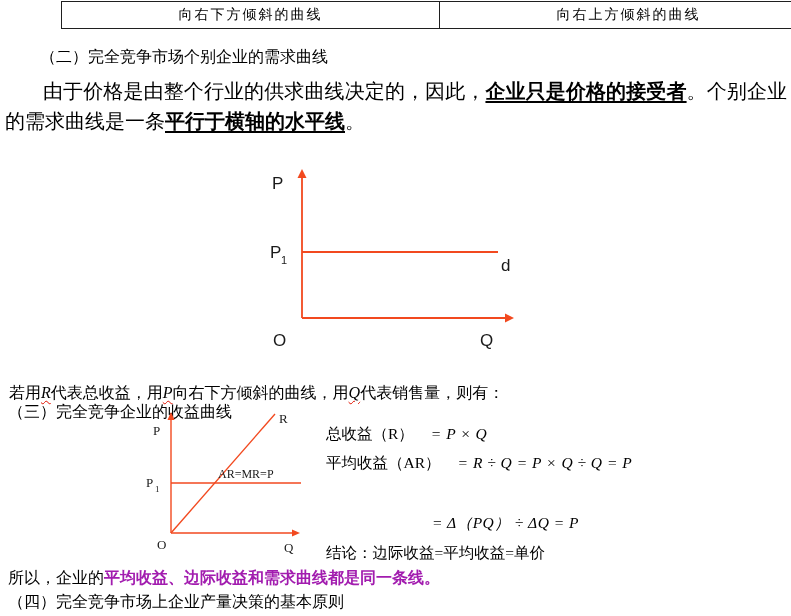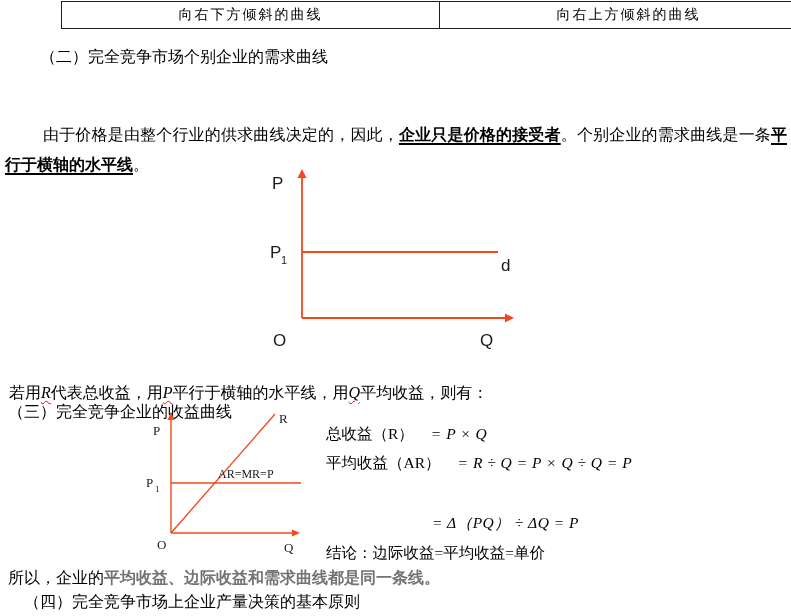--- a/index.html
+++ b/index.html
@@ -26,7 +26,7 @@
 
   .para {
     left:5px; top:76px; width:782px;
-    font-size:16px; line-height:30px; text-indent:38px; text-align:justify;margin-top:44px;
+    font-size:20px; line-height:30px; text-indent:38px; text-align:justify;
   }
   .b-u {
     font-weight:bold; text-decoration:underline;

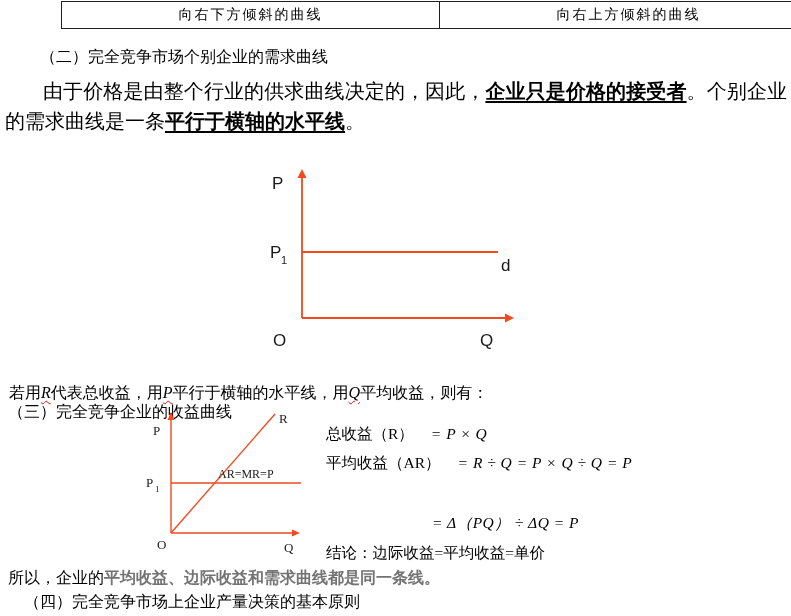--- a/index.html
+++ b/index.html
@@ -87,7 +87,7 @@
   <div class="abs heading" style="left:8px; top:357px;margin-top:45px;">（三）完全竞争企业的收益曲线</div>
 
   <div class="abs intro-line">
-    <span>若用</span><span class="wavy">R</span><span>代表总收益，用</span><span class="wavy">P</span><span>平行于横轴的水平线，用</span><span class="wavy">Q</span><span>平均收益，则有：</span>
+    <span>若用</span><span class="wavy">R</span><span>代表总收益，用</span><span class="wavy">P</span><span>向右下方倾斜的曲线，用</span><span class="wavy">Q</span><span>平均收益，则有：</span>
   </div>
 
   <svg class="abs" style="left:140px; top:408px;" width="178" height="162">

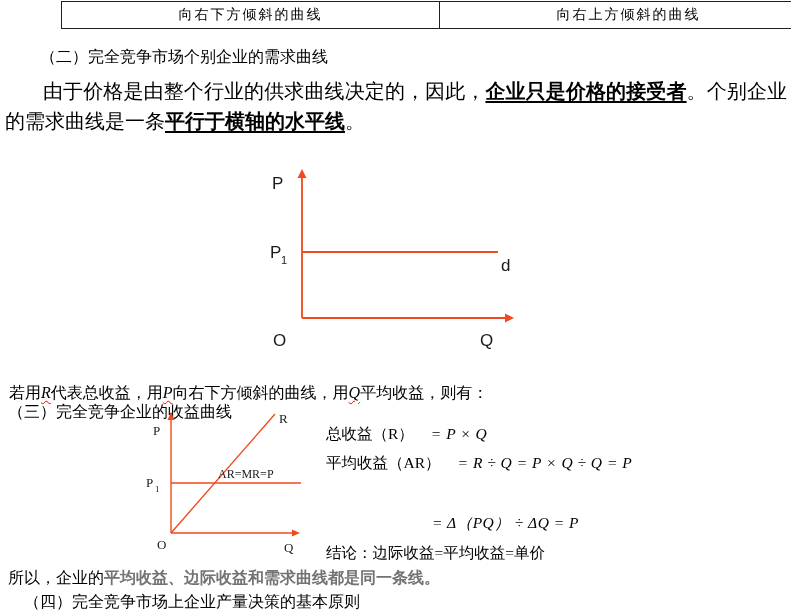--- a/index.html
+++ b/index.html
@@ -87,7 +87,7 @@
   <div class="abs heading" style="left:8px; top:357px;margin-top:45px;">（三）完全竞争企业的收益曲线</div>
 
   <div class="abs intro-line">
-    <span>若用</span><span class="wavy">R</span><span>代表总收益，用</span><span class="wavy">P</span><span>向右下方倾斜的曲线，用</span><span class="wavy">Q</span><span>平均收益，则有：</span>
+    <span>若用</span><span class="wavy">R</span><span>代表总收益，用</span><span class="wavy">P</span><span>向右下方倾斜的曲线，用</span><span class="wavy">Q</span><span>代表销售量，则有：</span>
   </div>
 
   <svg class="abs" style="left:140px; top:408px;" width="178" height="162">

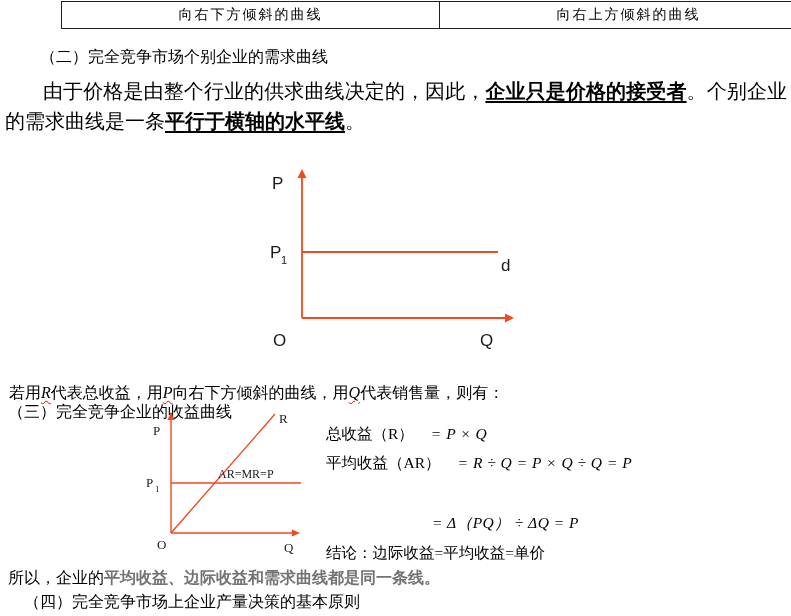--- a/index.html
+++ b/index.html
@@ -46,7 +46,7 @@
   .eq-indent { left:428px; }
 
   .conclusion { left:8px; top:568px; font-size:16px; white-space:nowrap; }
-  .hl { color:#737373; font-weight:bold; }
+  .hl { color:#a21caf; font-weight:bold; }
 
   svg text {
     font-family:"Liberation Sans", sans-serif;

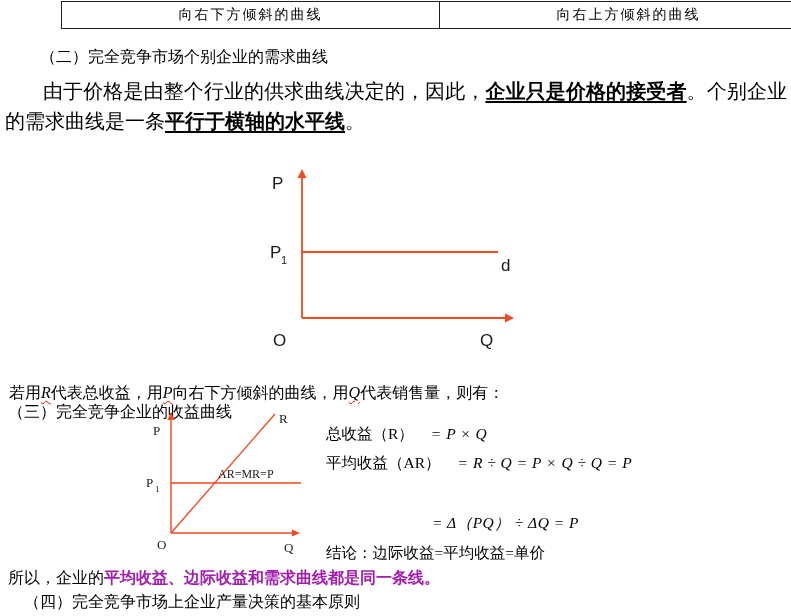--- a/index.html
+++ b/index.html
@@ -123,7 +123,7 @@
     <span>所以，企业的</span><span class="hl">平均收益、边际收益和需求曲线都是同一条线。</span>
   </div>
 
-  <div class="abs heading" style="left:24px; top:592px;">（四）完全竞争市场上企业产量决策的基本原则</div>
+  <div class="abs heading" style="left:8px; top:592px;">（四）完全竞争市场上企业产量决策的基本原则</div>
 
 </div>
 

